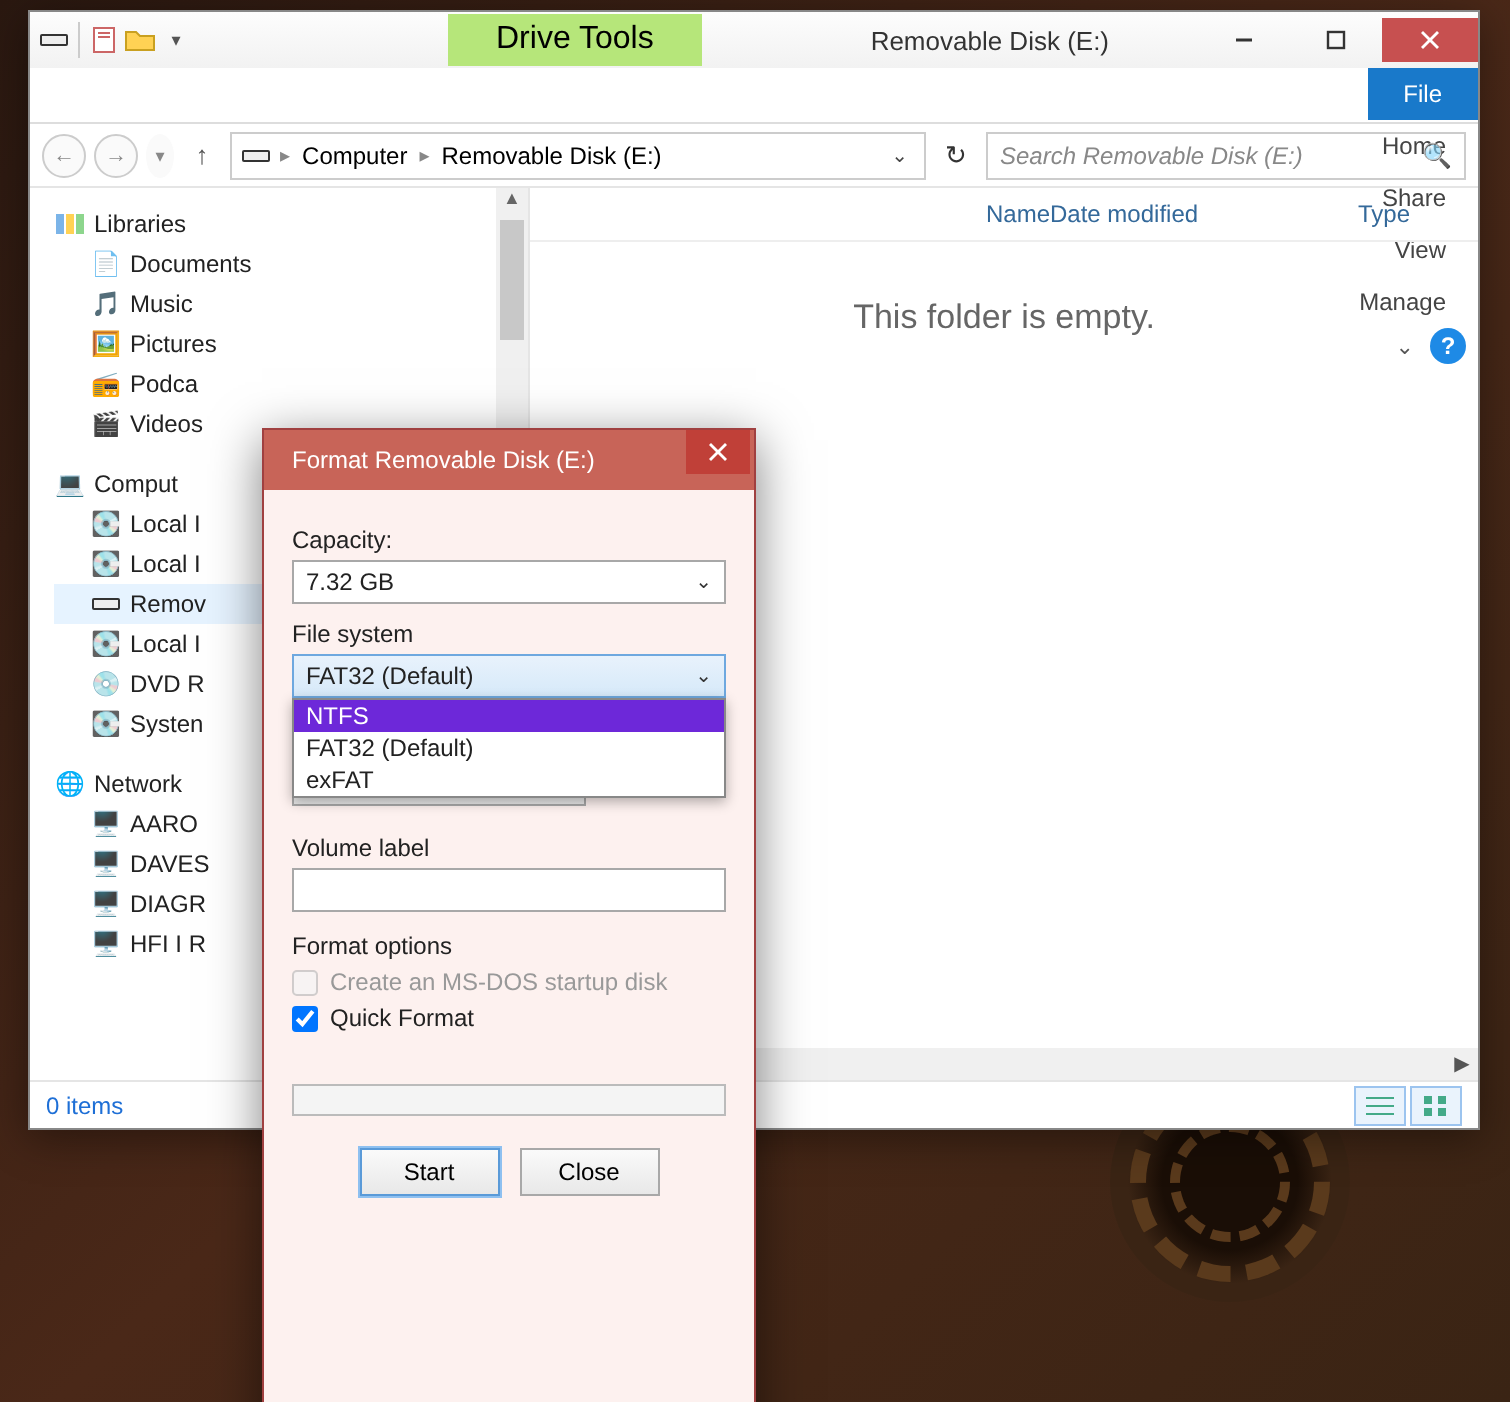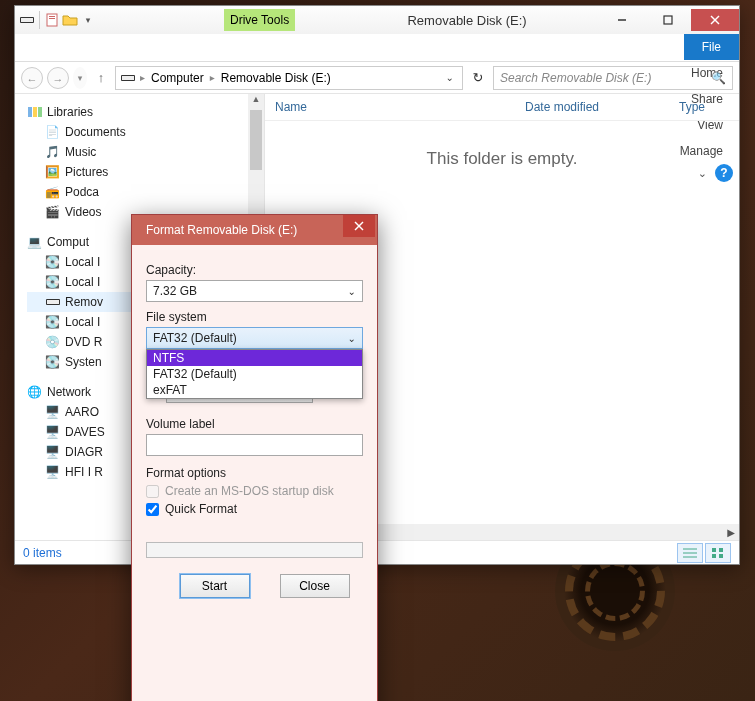--- a/index.html
+++ b/index.html
@@ -17,7 +17,7 @@
   .titlebar .sys { display:flex; gap:2px; padding:0 4px; align-items:center; }
   .sysicon { width:16px; height:16px; display:inline-flex; align-items:center; justify-content:center; font-size:11px; }
   .qa-sep { width:1px; height:18px; background:#ccc; margin:0 2px; }
-  .titlebar .drive-tools { background:#b6e67a; padding:4px 6px; font-size:12px; margin-left:124px; }
+  .titlebar .drive-tools { background:#b6e67a; padding:4px 24px; font-size:16px; margin-left:124px; }
   .titlebar .wtitle { flex:1; text-align:center; font-size:13px; color:#333; padding-left:40px; }
   .winbtns { display:flex; }
   .winbtn { width:46px; height:22px; display:flex; align-items:center; justify-content:center; font-size:11px; color:#555; }

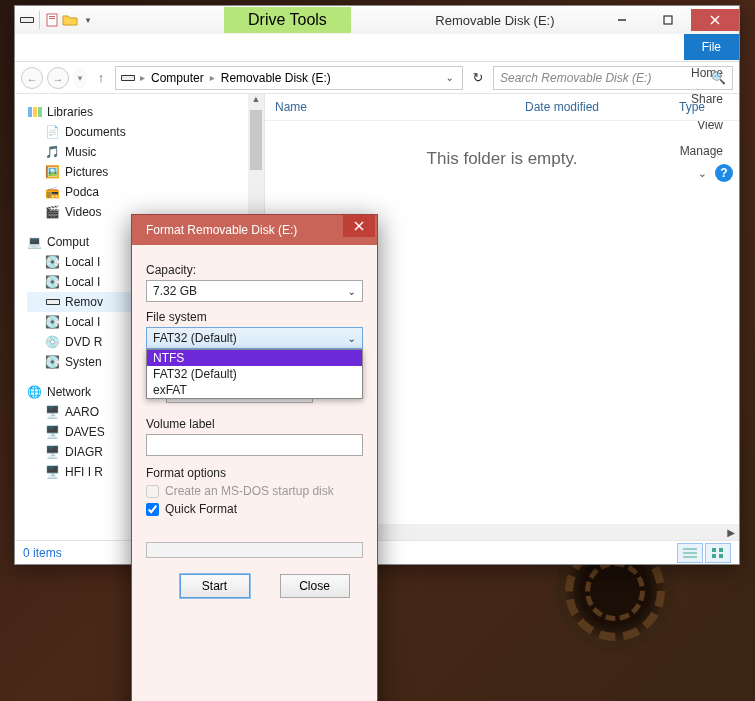--- a/index.html
+++ b/index.html
@@ -53,7 +53,7 @@
 
   .content { flex:1; position:relative; }
   .cols { display:flex; font-size:12px; color:#34699a; border-bottom:1px solid #eee; padding:6px 10px; }
-  .cols .c1 { width:250px; }
+  .cols .c1 { width:250px;text-align:right; }
   .cols .c2 { flex:1; }
   .cols .c3 { width:50px; }
   .empty { text-align:center; color:#666; font-size:17px; padding:28px 0; }

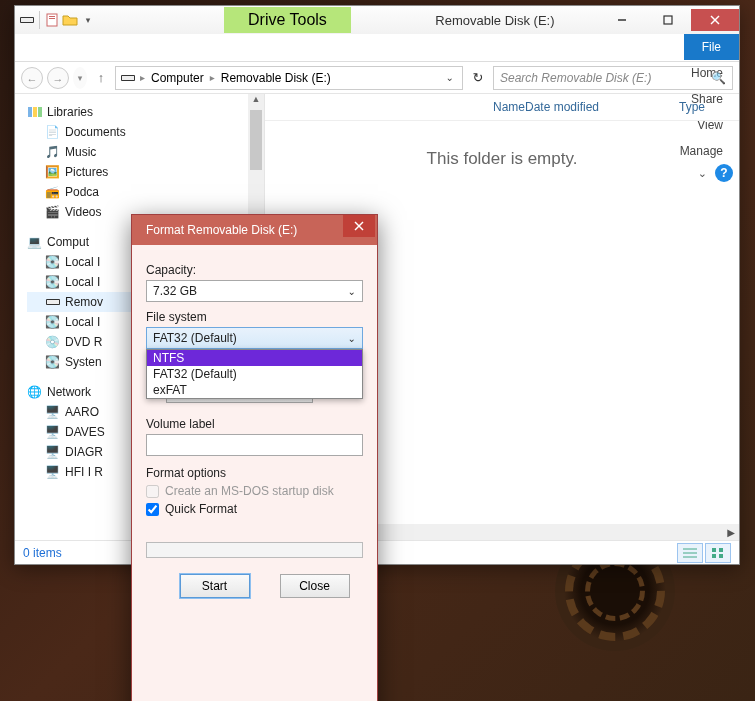--- a/index.html
+++ b/index.html
@@ -79,7 +79,7 @@
   .dropdown-list { position:absolute; left:-1px; top:21px; width:calc(100% + 2px); background:#fff; border:1px solid #888; box-shadow:0 2px 6px rgba(0,0,0,.3); z-index:10; }
   .dropdown-list .opt { padding:1px 6px; font-size:12px; }
   .dropdown-list .opt.sel { background:#6d28d9; color:#fff; }
-  .dbtn { height:24px; padding:0 10px; border:1px solid #a8a8a8; background:linear-gradient(#fafafa,#e8e8e8); font-size:12px;margin-left:20px; }
+  .dbtn { height:24px; padding:0 10px; border:1px solid #a8a8a8; background:linear-gradient(#fafafa,#e8e8e8); font-size:12px; }
   .restore { margin-top:30px; }
   .vlabel-in { width:100%; height:22px; border:1px solid #a8a8a8; background:#fff; }
   .chk { display:flex; align-items:center; gap:6px; margin-top:4px; font-size:12px; }

